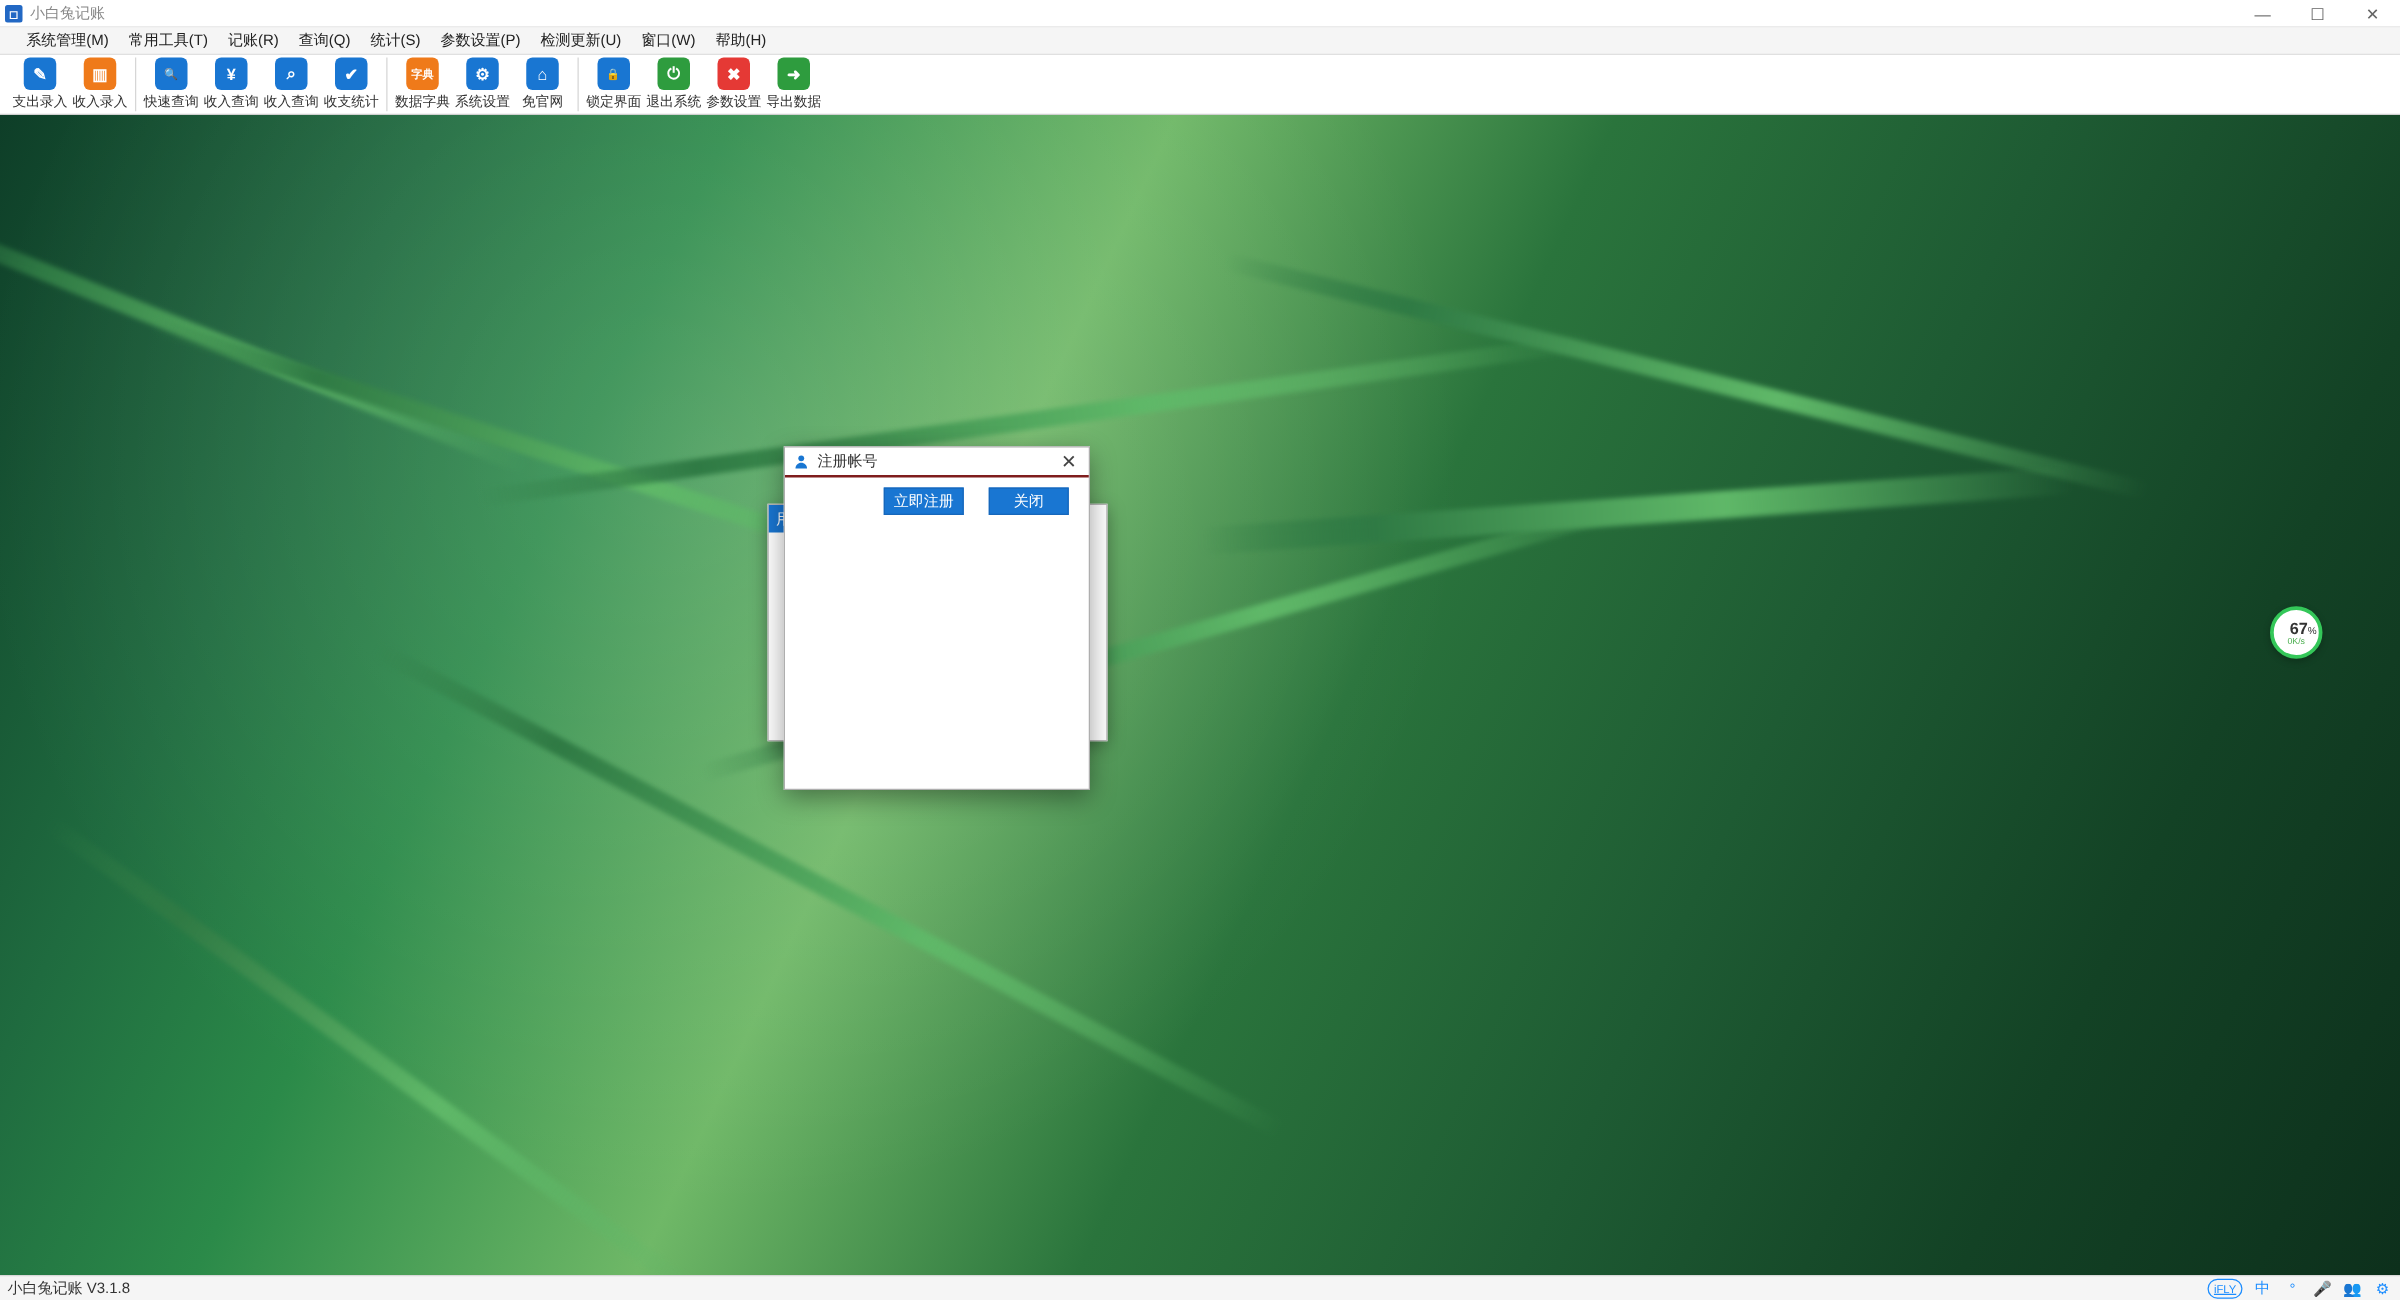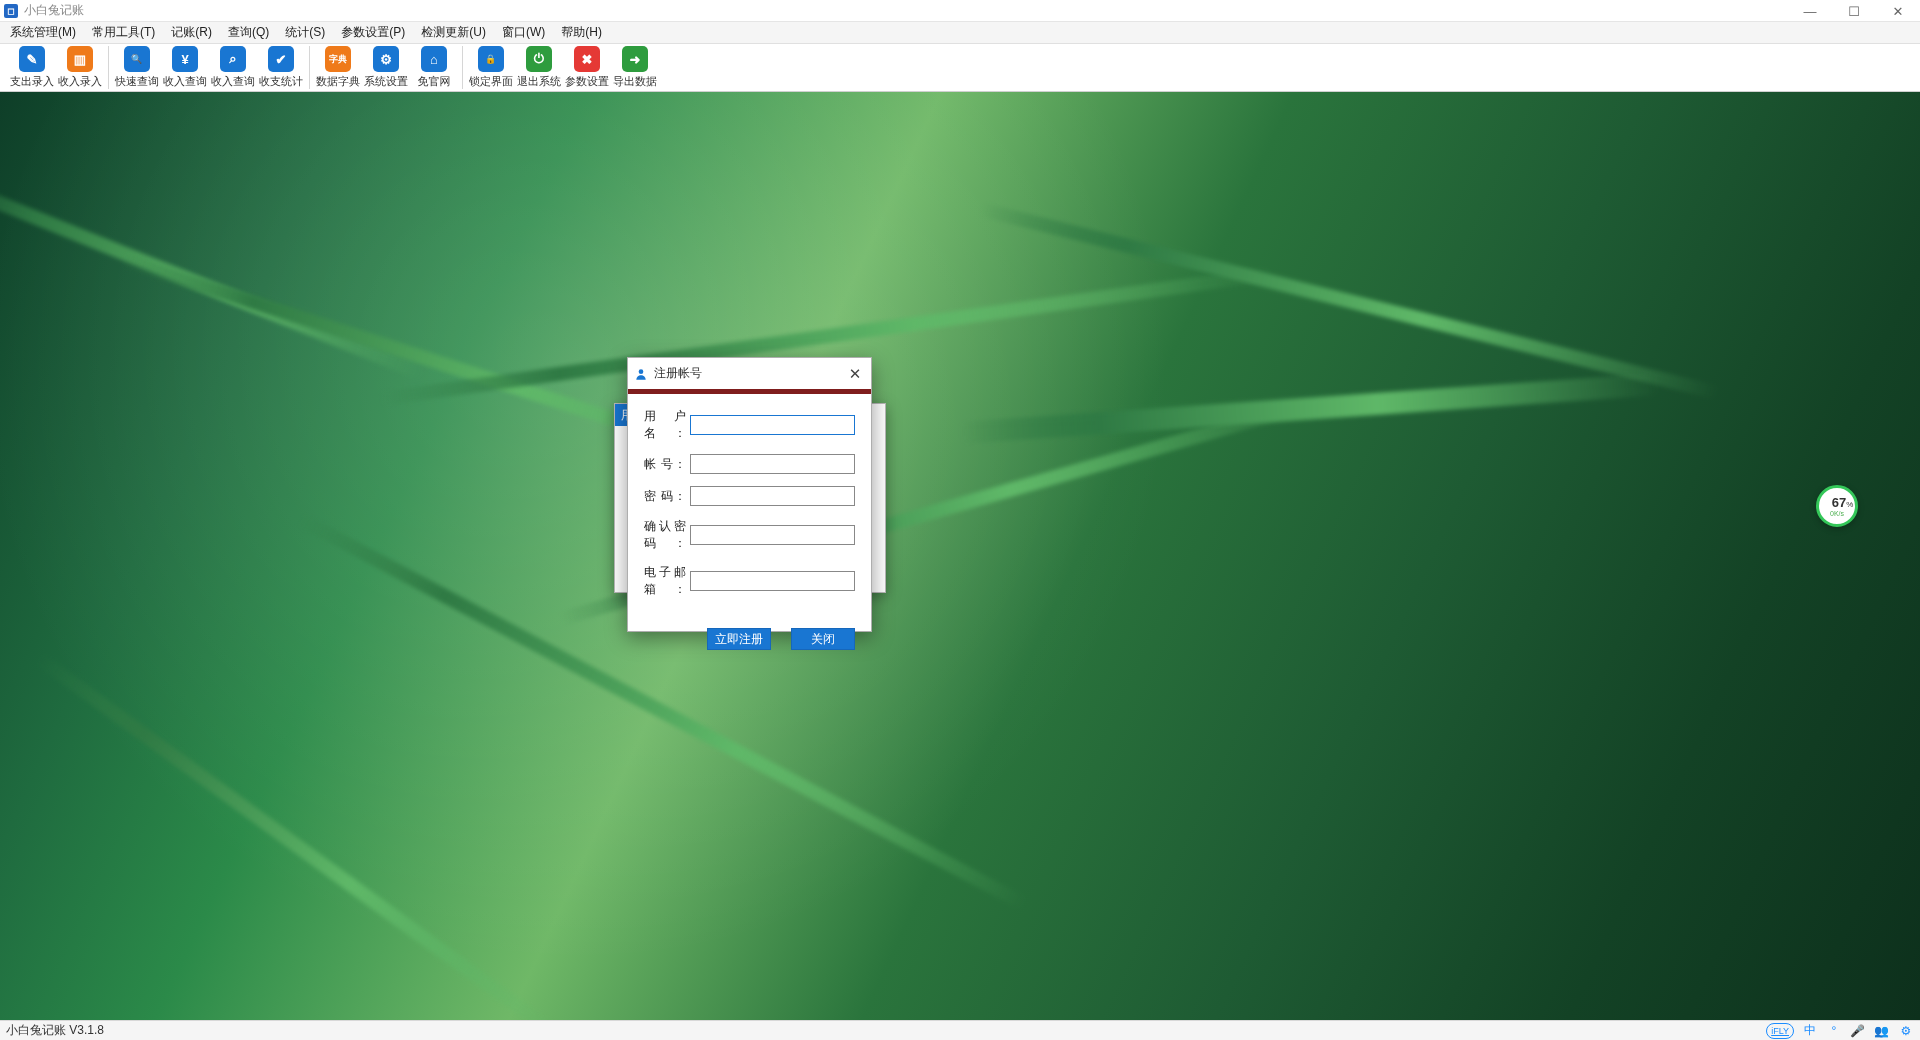--- a/index.html
+++ b/index.html
@@ -48,7 +48,7 @@
   background: #f5f5f5;
   display: flex;
   align-items: center;
-  padding: 0 2px;
+  padding: 0 13px;
   border-bottom: 1px solid #e0e0e0;
 }
 .menubar .menu {

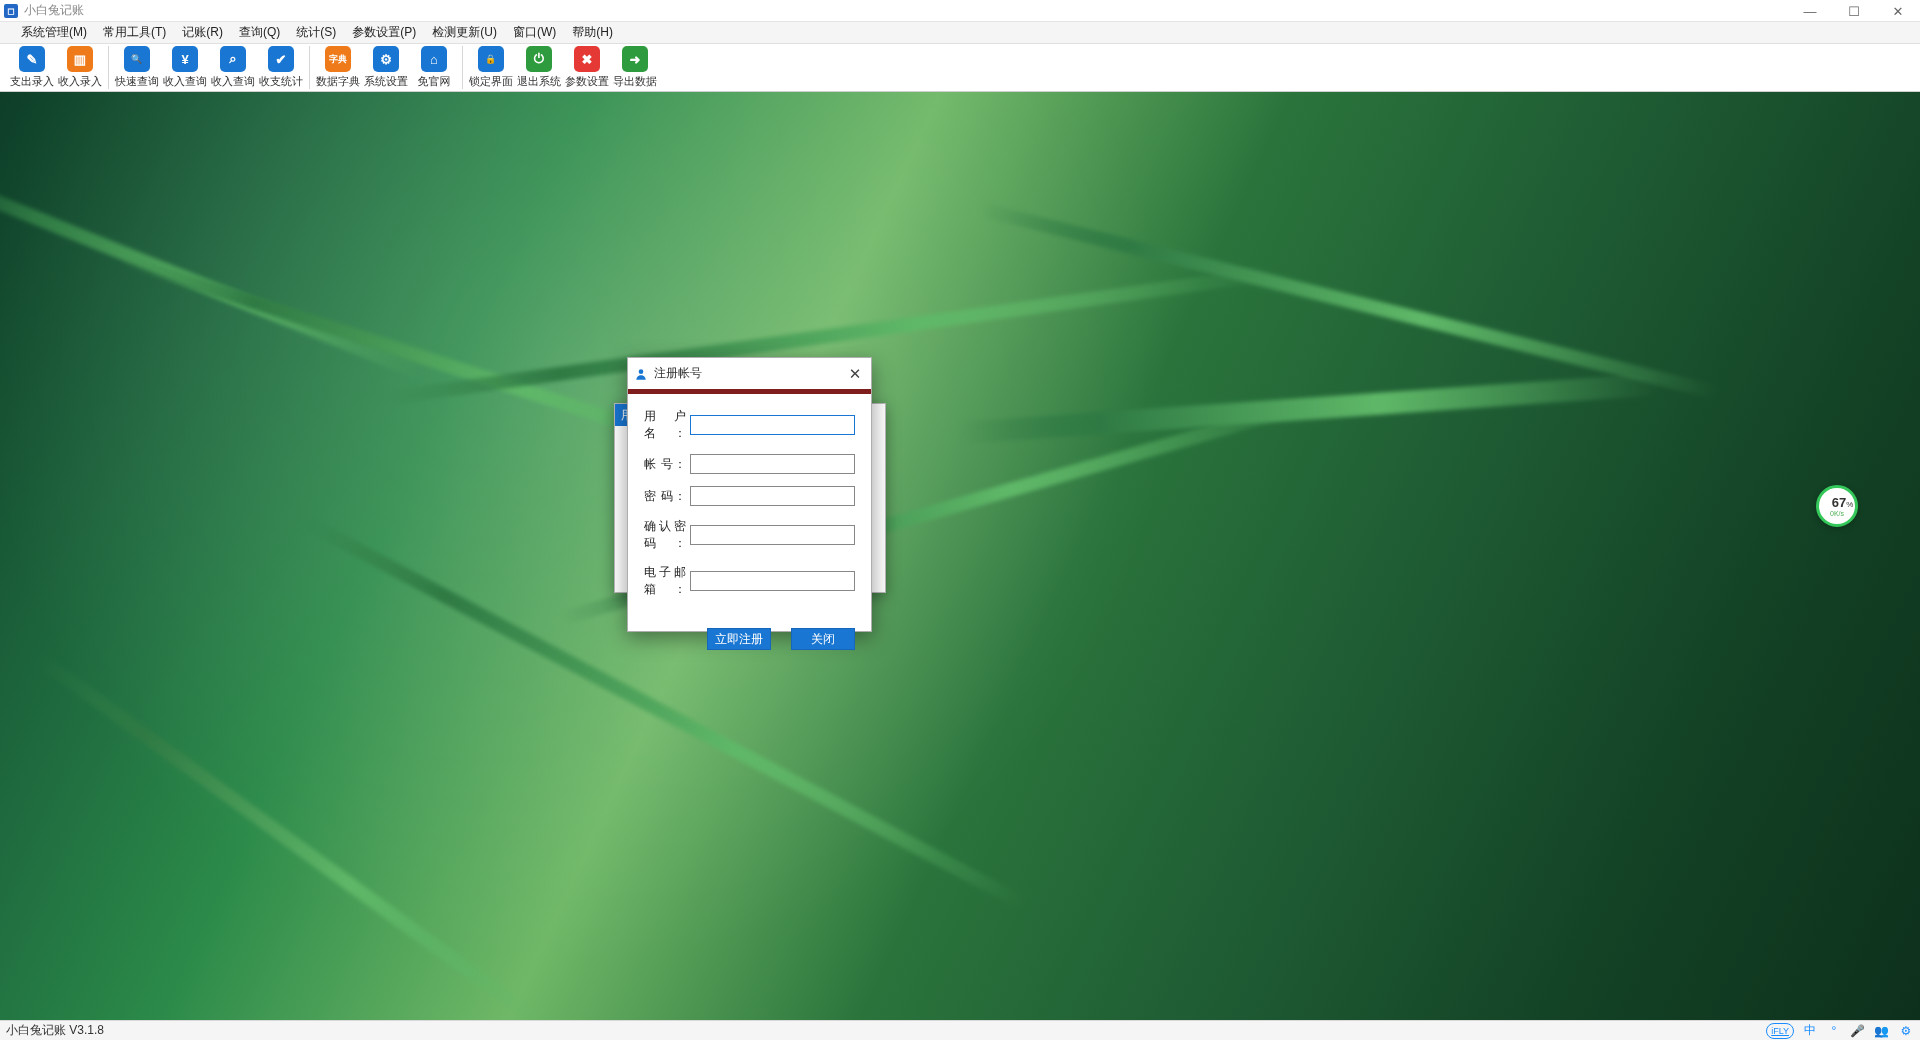--- a/index.html
+++ b/index.html
@@ -168,8 +168,8 @@
   box-shadow: 0 6px 20px rgba(0,0,0,0.4);
 }
 .dlg-titlebar {
-  height: 36px;
-  border-bottom: 5px solid #7f1d1d;
+  height: 24px;
+  border-bottom: 2px solid #7f1d1d;
   display: flex; align-items: center;
   padding: 0 6px;
   font-size: 12px;

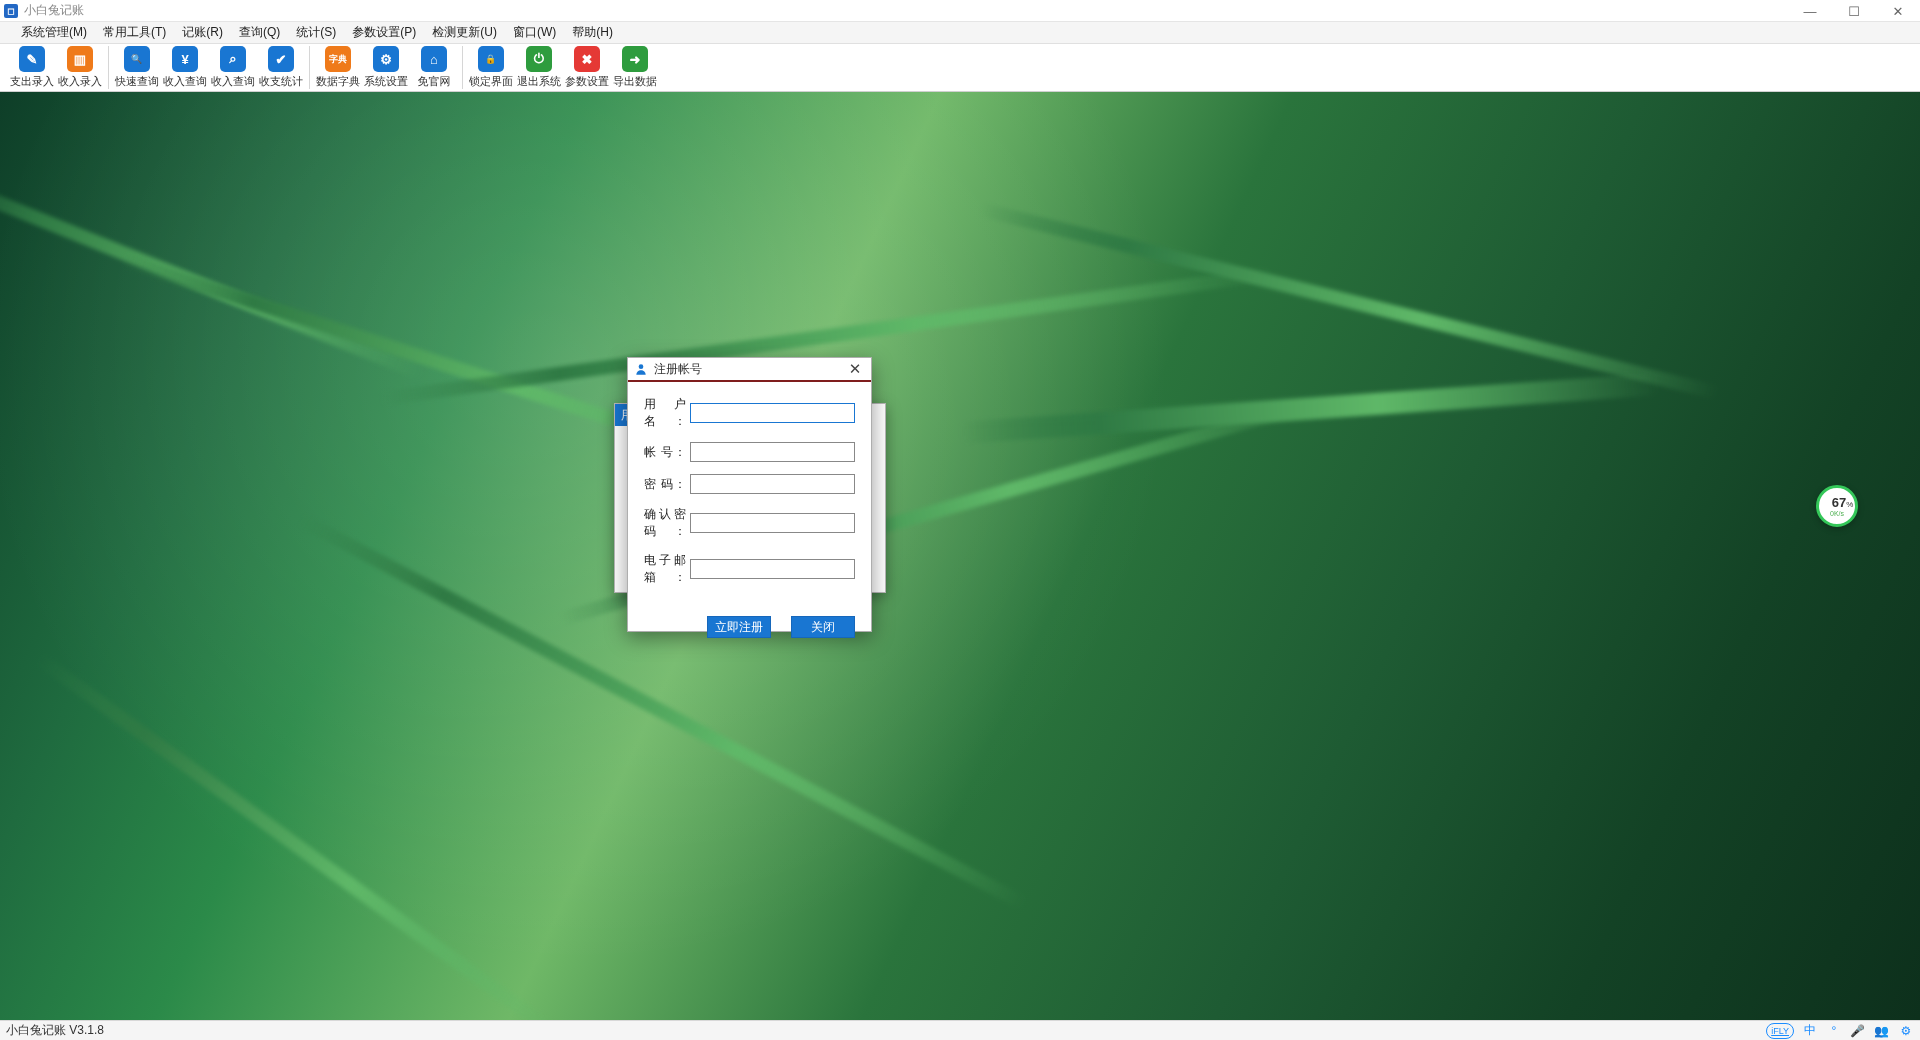--- a/index.html
+++ b/index.html
@@ -351,28 +351,6 @@
       <span>注册帐号</span>
       <span class="dlg-close">✕</span>
     </div>
-    <div class="dlg-body">
-      <div class="form-row">
-        <label>用 户  名</label>
-        <input class="focused" type="text" value="" style="">
-      </div>
-      <div class="form-row">
-        <label>帐        号</label>
-        <input type="text" value="" style="">
-      </div>
-      <div class="form-row">
-        <label>密        码</label>
-        <input type="password" value="" style="">
-      </div>
-      <div class="form-row">
-        <label>确认密码</label>
-        <input type="password" value="" style="">
-      </div>
-      <div class="form-row">
-        <label>电子邮箱</label>
-        <input type="text" value="" style="">
-      </div>
-    </div>
     <div class="dlg-buttons">
       <button>立即注册</button>
       <button>关闭</button>

